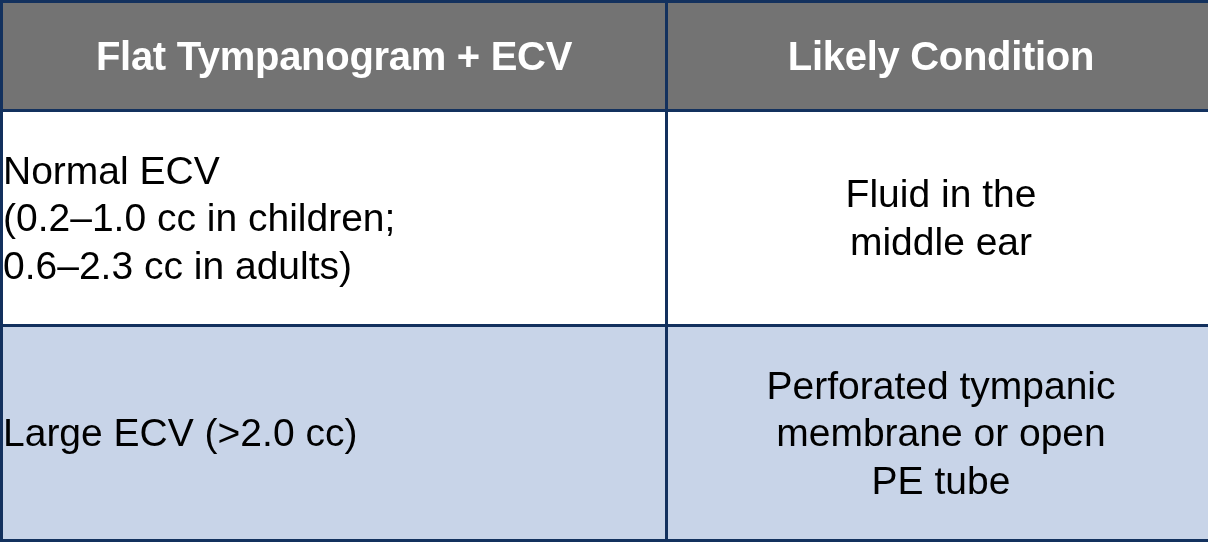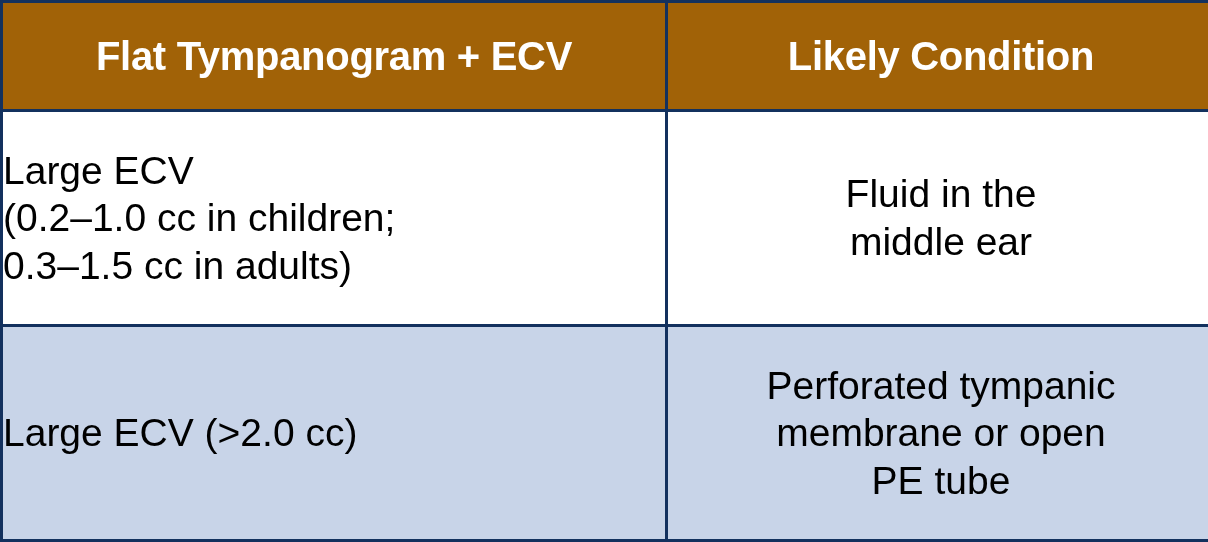--- a/index.html
+++ b/index.html
@@ -33,7 +33,7 @@
     vertical-align: middle;
   }
   thead th {
-    background: #a16207;
+    background: #737373;
     color: #ffffff;
     font-size: 40px;
     font-weight: bold;

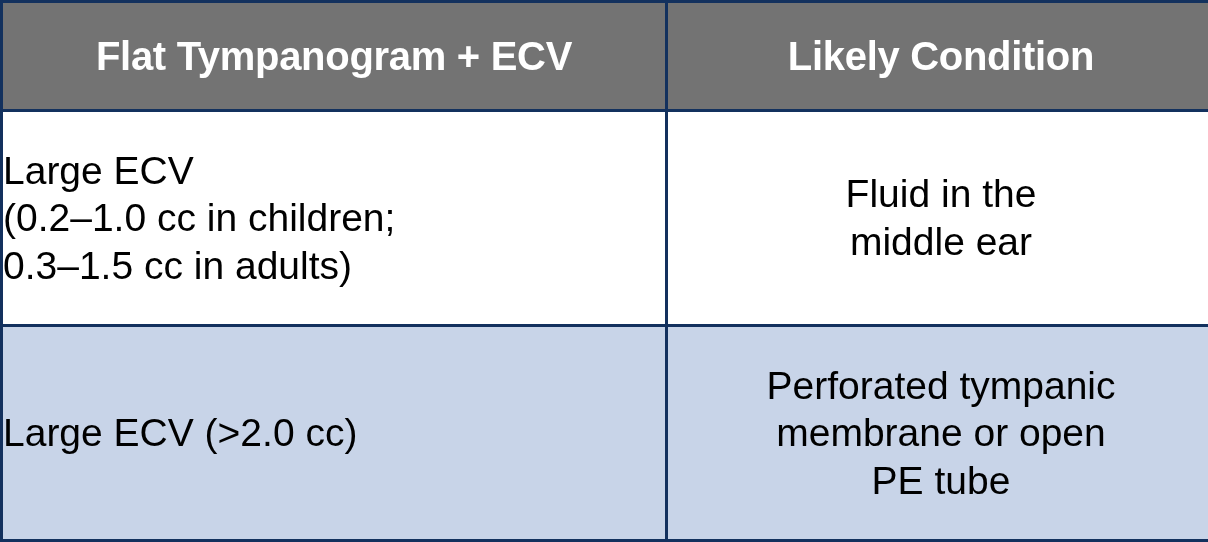--- a/index.html
+++ b/index.html
@@ -81,7 +81,7 @@
     <tbody>
       <tr class="row-white">
         <td class="cell-left">
-          <span class="line">Large ECV</span>
+          <span class="line">Normal ECV</span>
           <span class="line">(0.2–1.0 cc in children;</span>
           <span class="line">0.3–1.5 cc in adults)</span>
         </td>

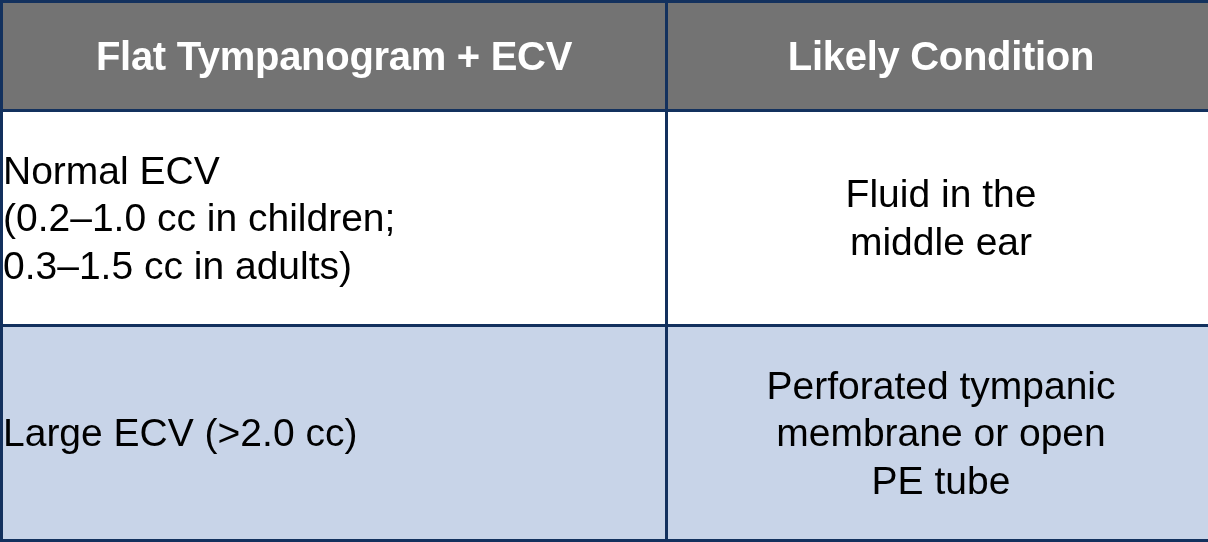--- a/index.html
+++ b/index.html
@@ -83,7 +83,7 @@
         <td class="cell-left">
           <span class="line">Normal ECV</span>
           <span class="line">(0.2–1.0 cc in children;</span>
-          <span class="line">0.3–1.5 cc in adults)</span>
+          <span class="line">0.6–2.3 cc in adults)</span>
         </td>
         <td class="cell-right">
           <span class="line">Fluid in the</span>

